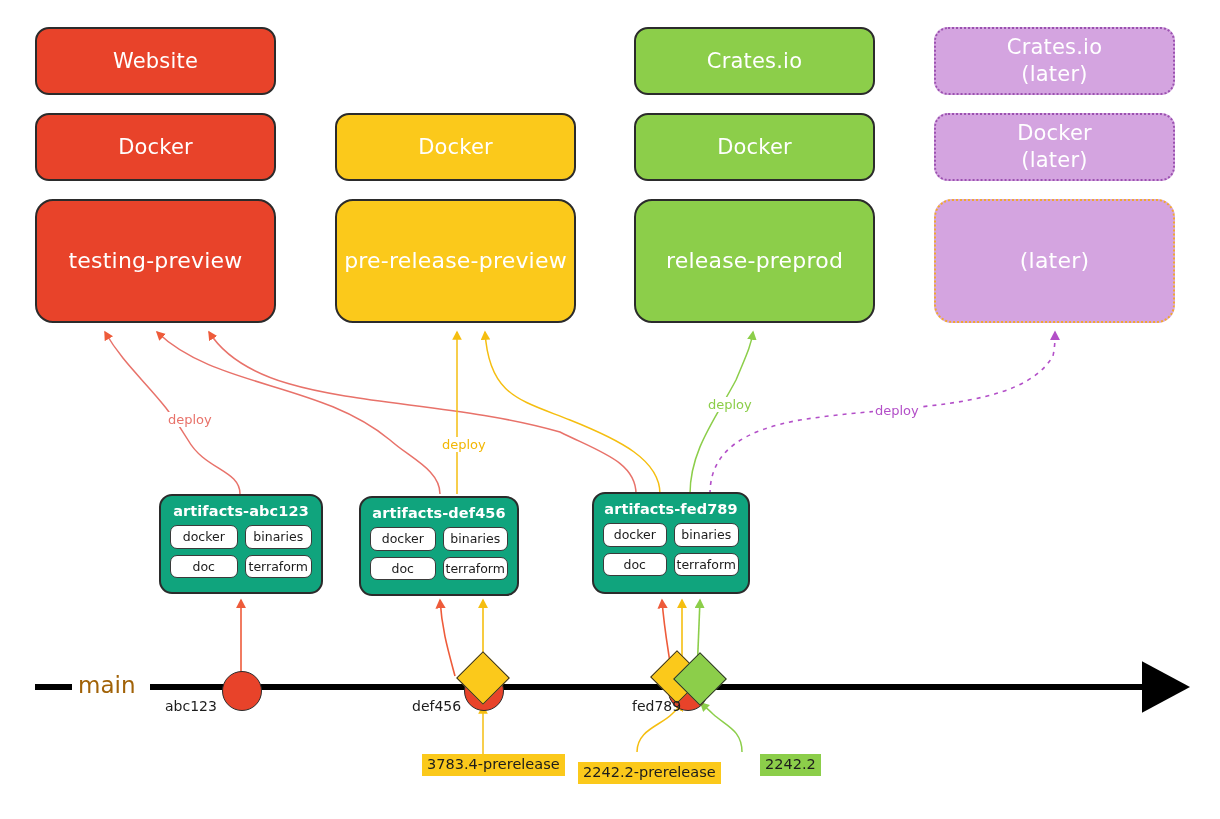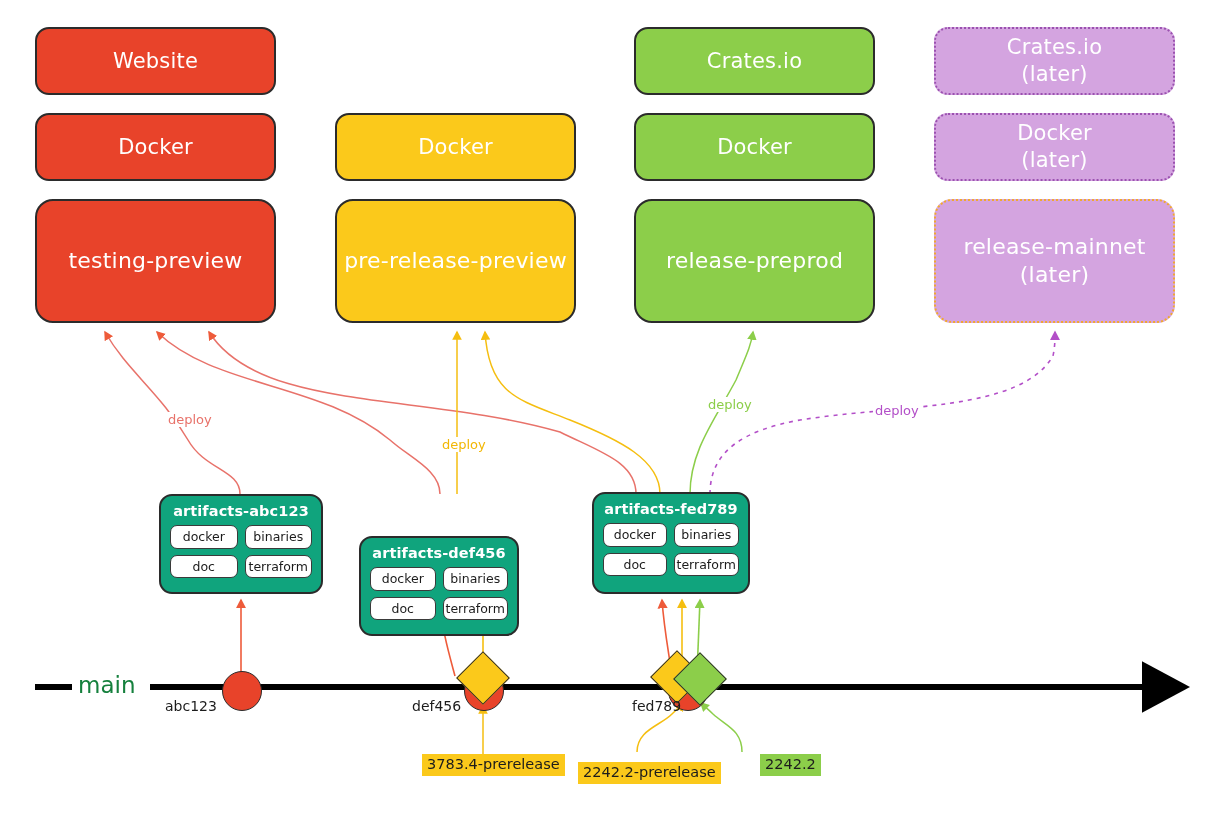--- a/index.html
+++ b/index.html
@@ -244,7 +244,6 @@
   </div>
   <div class="stage-box env ghost-purple-alt" style="left:934px; top:199px; width:241px; height:124px;">
     <div>
-      <span>release-mainnet</span>
       <span class="sub">(later)</span>
     </div>
   </div>

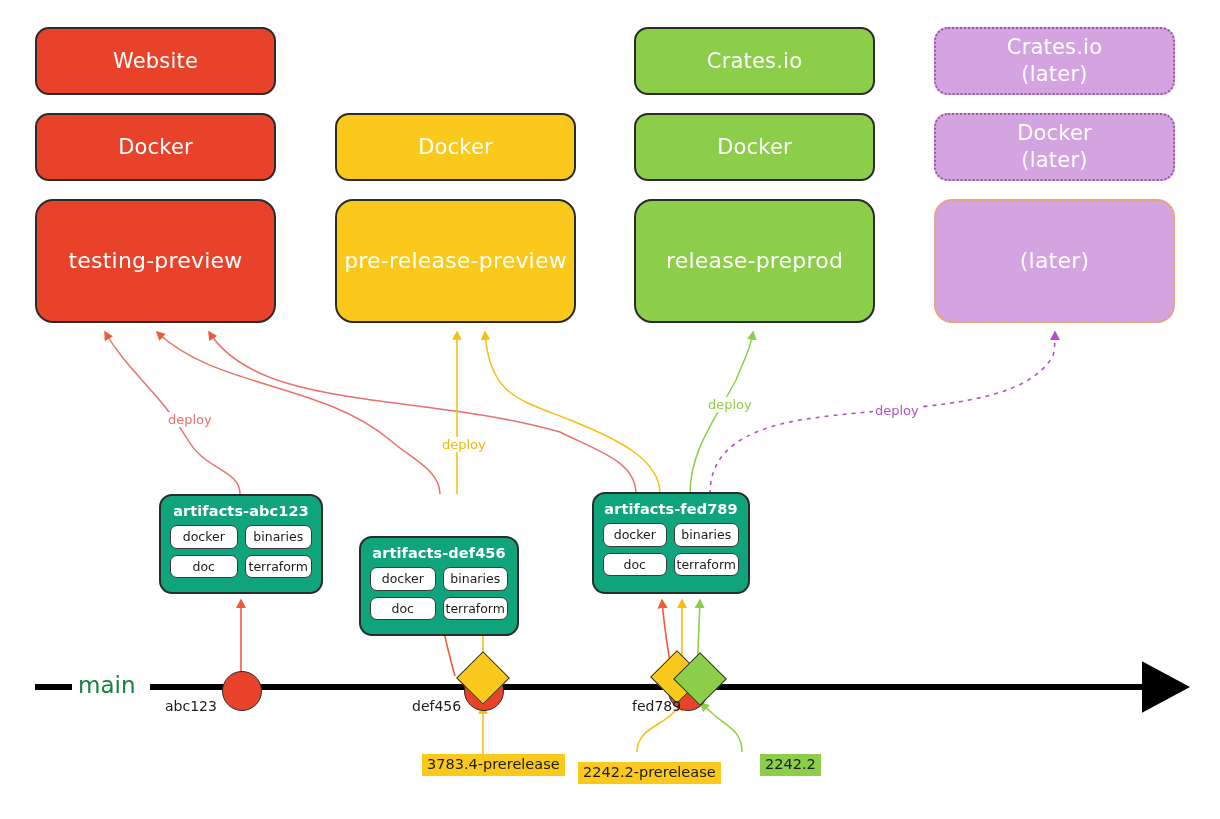--- a/index.html
+++ b/index.html
@@ -263,7 +263,7 @@
     </div>
   </div>
 
-  <div class="artifact-box" style="left:359px; top:496px; width:160px; height:100px;margin-top:40px;">
+  <div class="artifact-box" style="left:359px; top:496px; width:160px; height:100px;">
     <div class="artifact-title">artifacts-def456</div>
     <div class="artifact-grid">
       <div class="chip">docker</div>

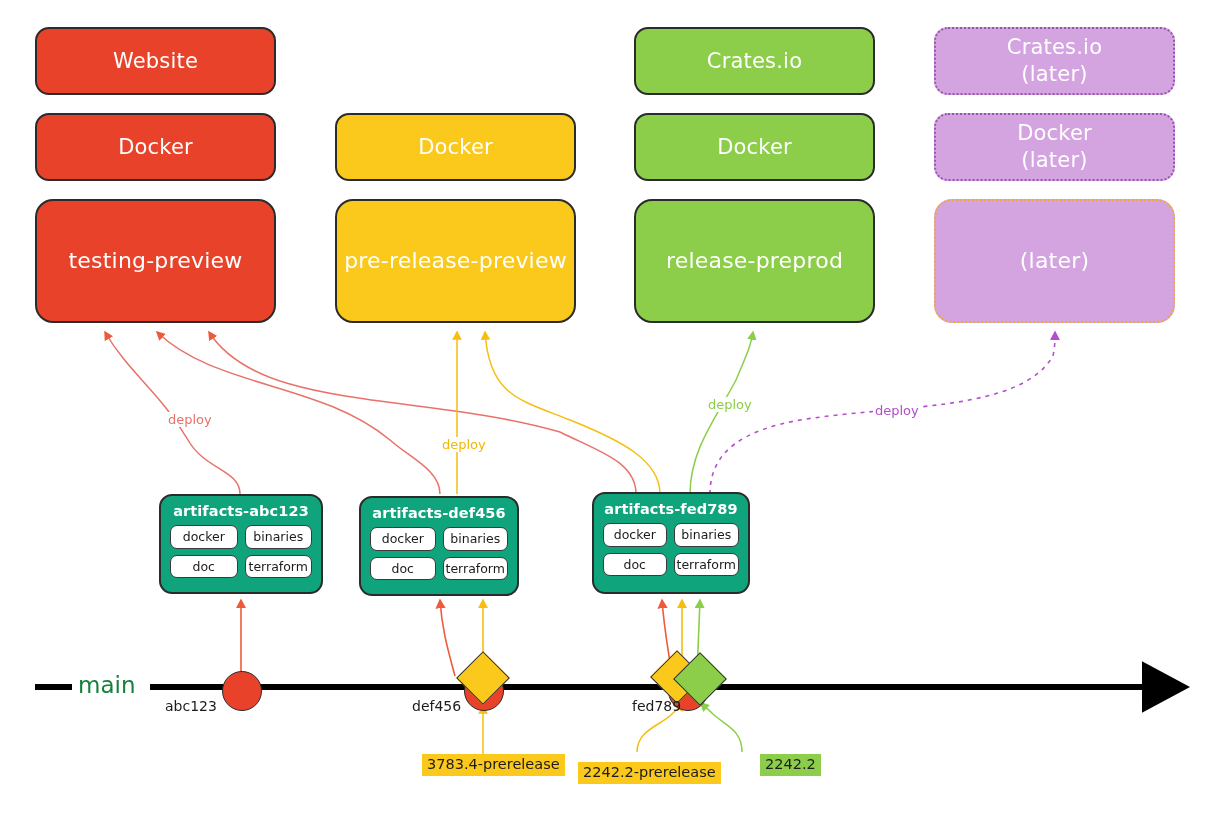--- a/index.html
+++ b/index.html
@@ -94,7 +94,7 @@
   .branch-label {
     position: absolute;
     font-size: 23px;
-    color: #15803d;
+    color: #a16207;
     white-space: nowrap;
     text-align: right;
   }

